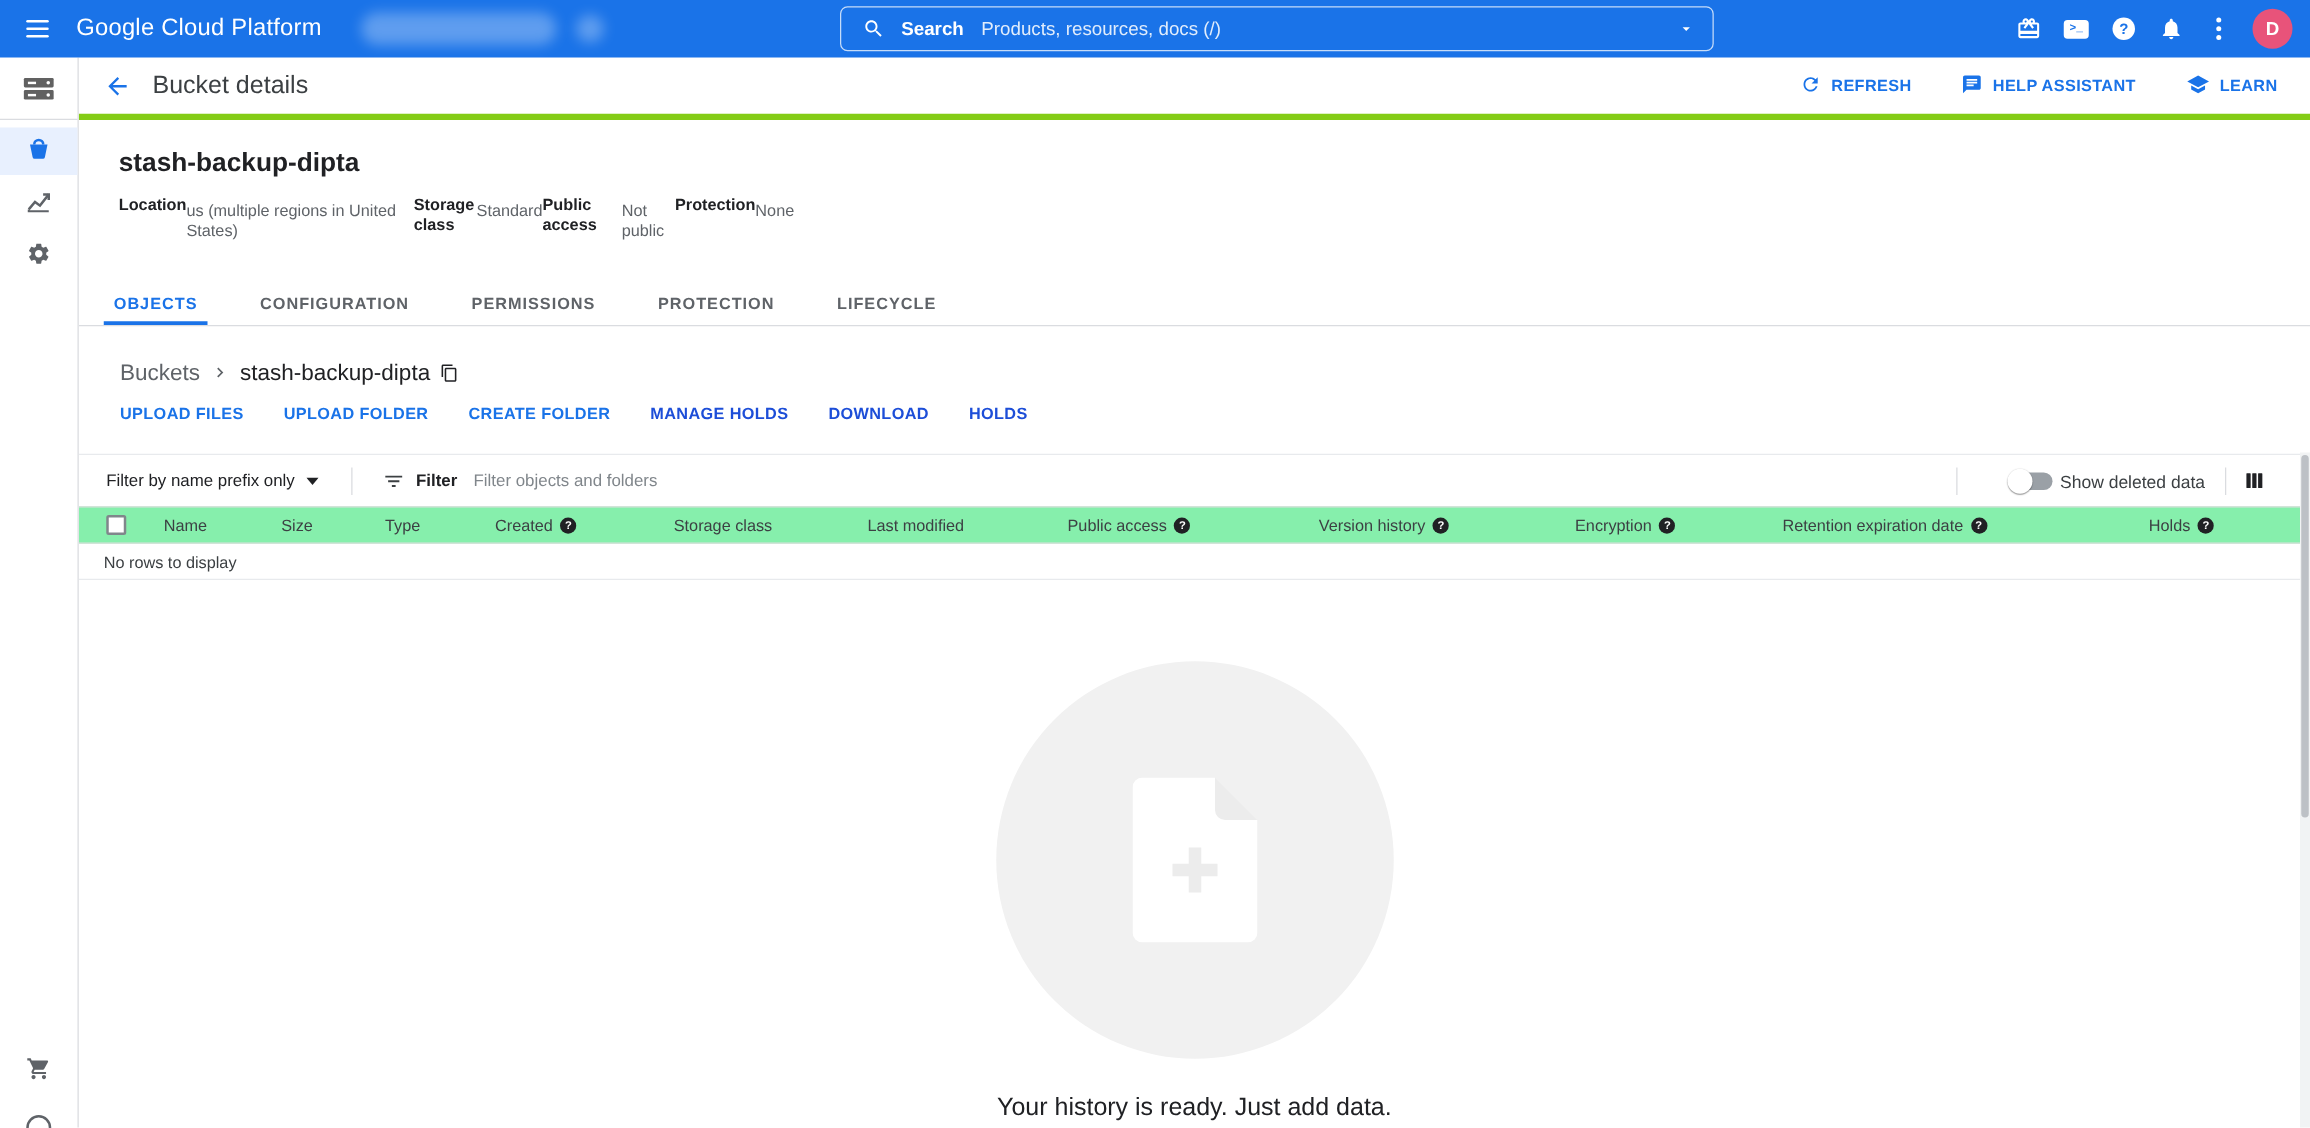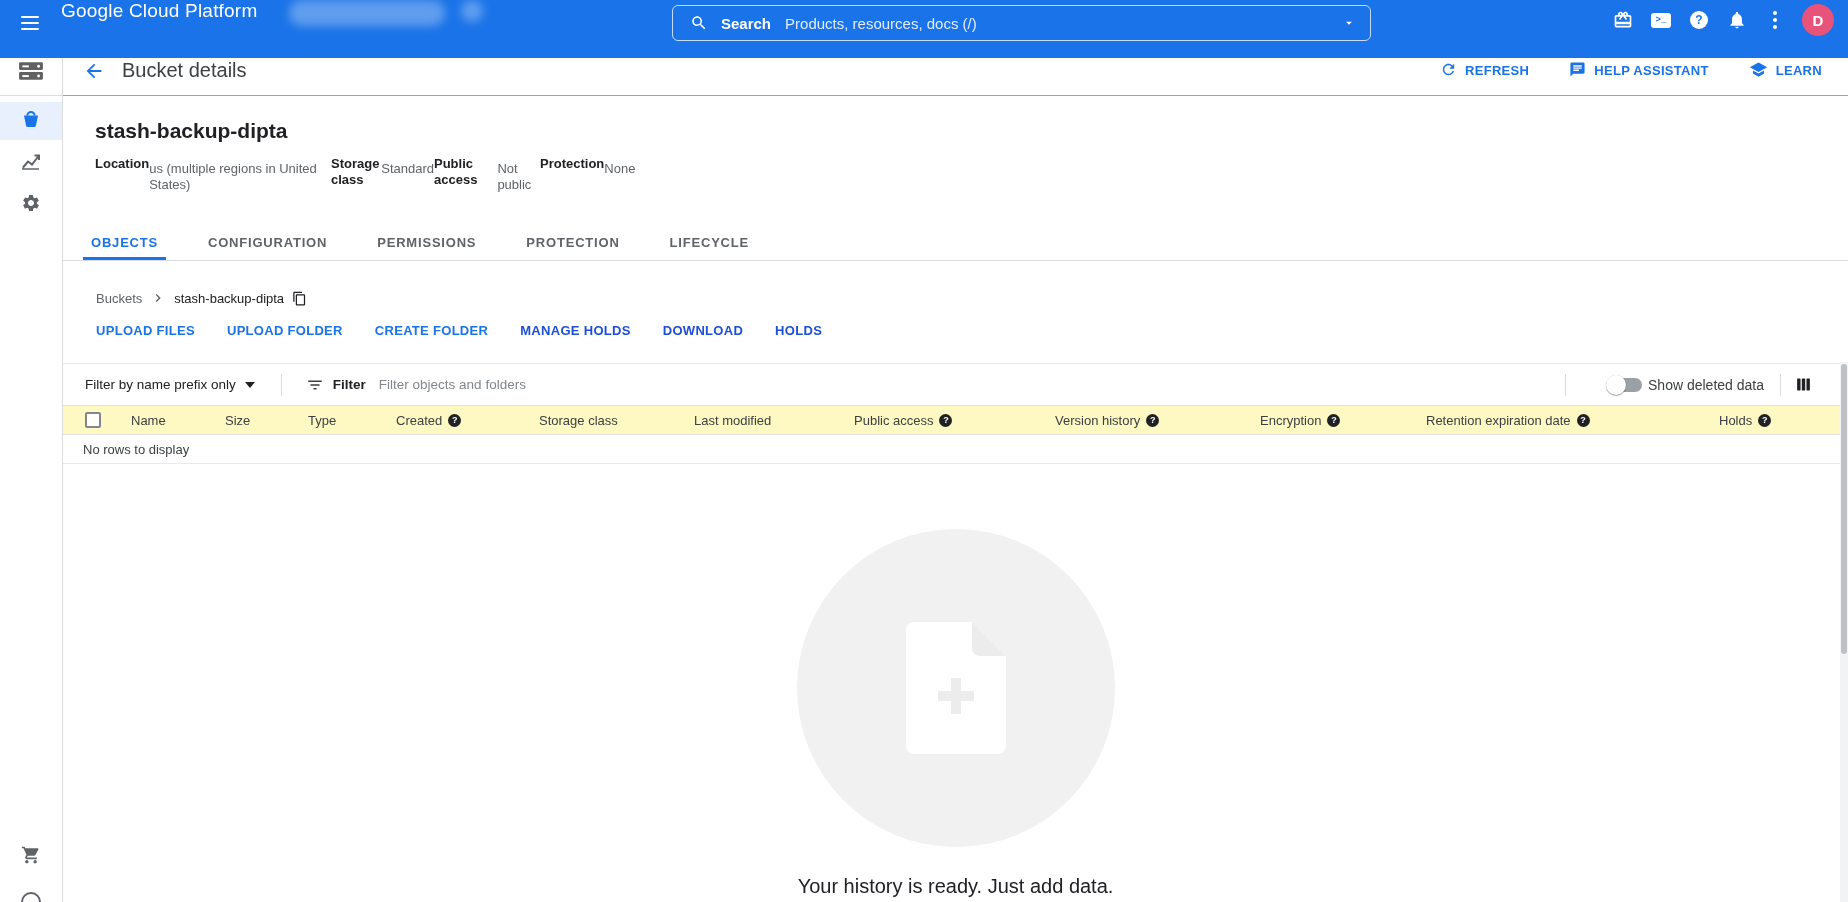--- a/index.html
+++ b/index.html
@@ -7,8 +7,8 @@
               font-family:"Liberation Sans", sans-serif; }
 
   
-  .topnav { position:absolute; top:0; left:0; right:0; height:58px; background:#1a73e8;
-            display:flex; align-items:flex-start; z-index:30; }
+  .topnav { position:absolute; top:0; left:0; right:0; height:46px; background:#1a73e8;
+            display:flex; align-items:center; z-index:30; }
   .menu-btn { width:44px; height:46px; display:flex; flex-direction:column; gap:4px;
               align-items:center; justify-content:center; margin-left:8px; cursor:pointer; }
   .menu-btn span { width:18px; height:2px; background:#fff; border-radius:1px; }

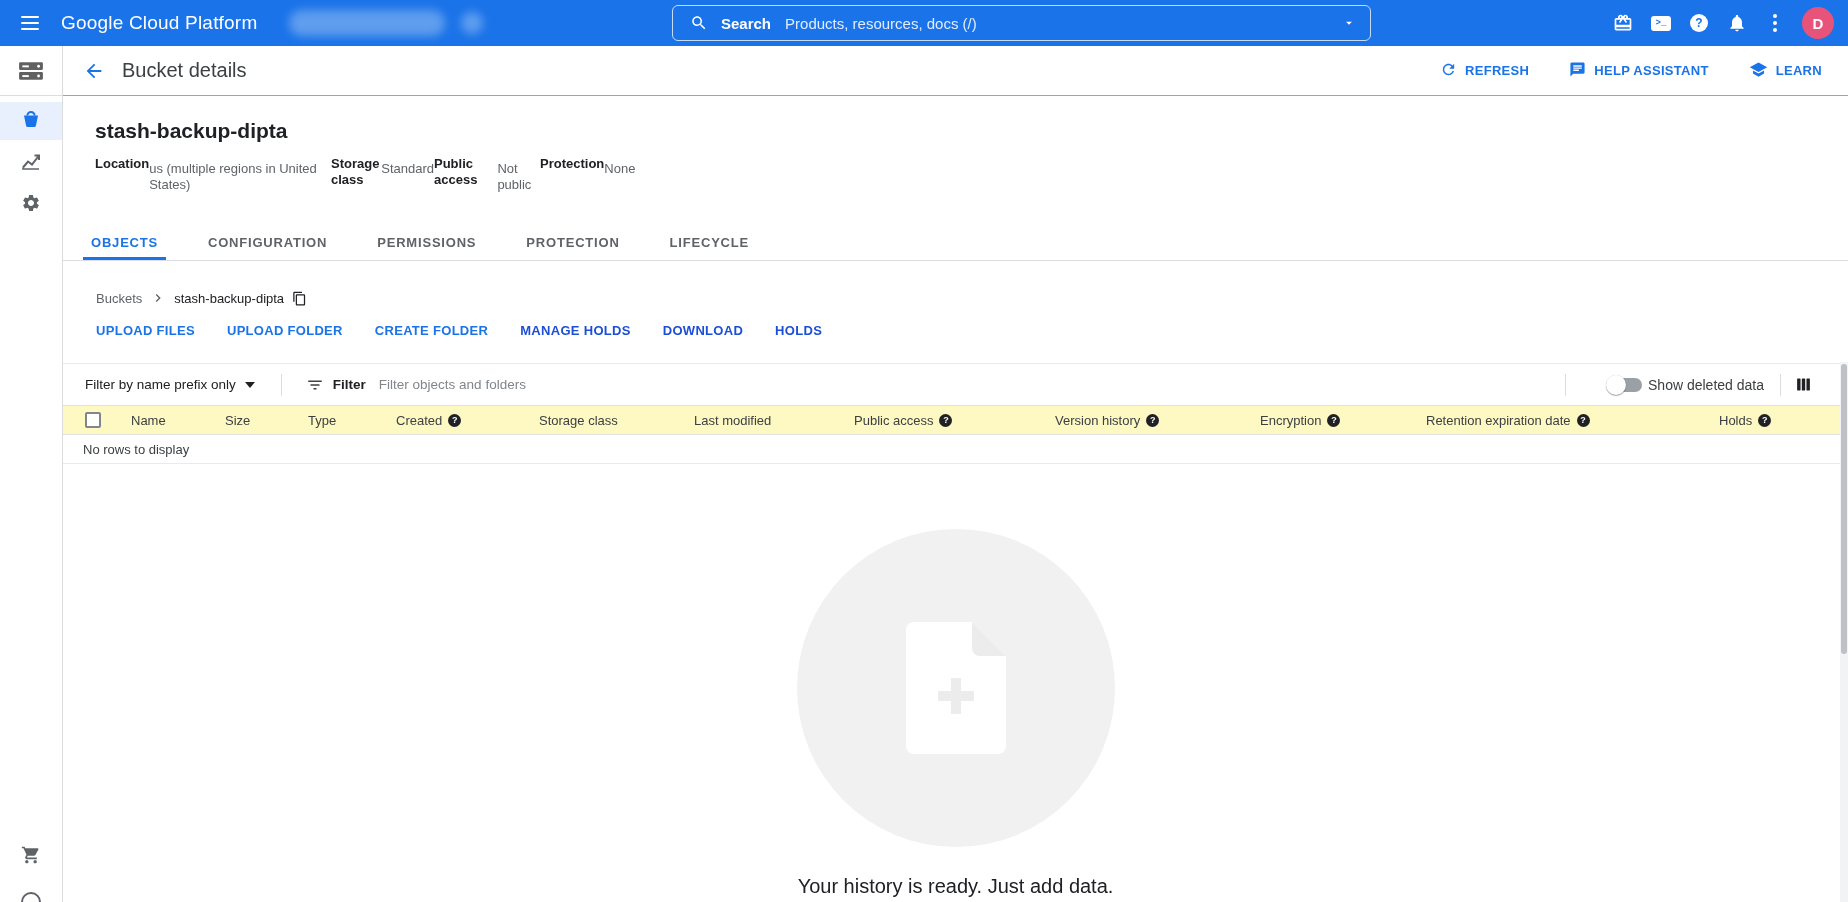--- a/index.html
+++ b/index.html
@@ -41,7 +41,7 @@
 
   
   .appbar { position:absolute; top:46px; left:63px; right:0; height:50px; background:#fff;
-            border-bottom:1px solid #84cc16; display:flex; align-items:center; z-index:20; }
+            border-bottom:5px solid #84cc16; display:flex; align-items:center; z-index:20; }
   .back-btn { margin-left:18px; width:26px; height:26px; display:flex; align-items:center;
               justify-content:center; cursor:pointer; }
   .appbar-title { margin-left:15px; font-size:20px; color:#3c4043; }

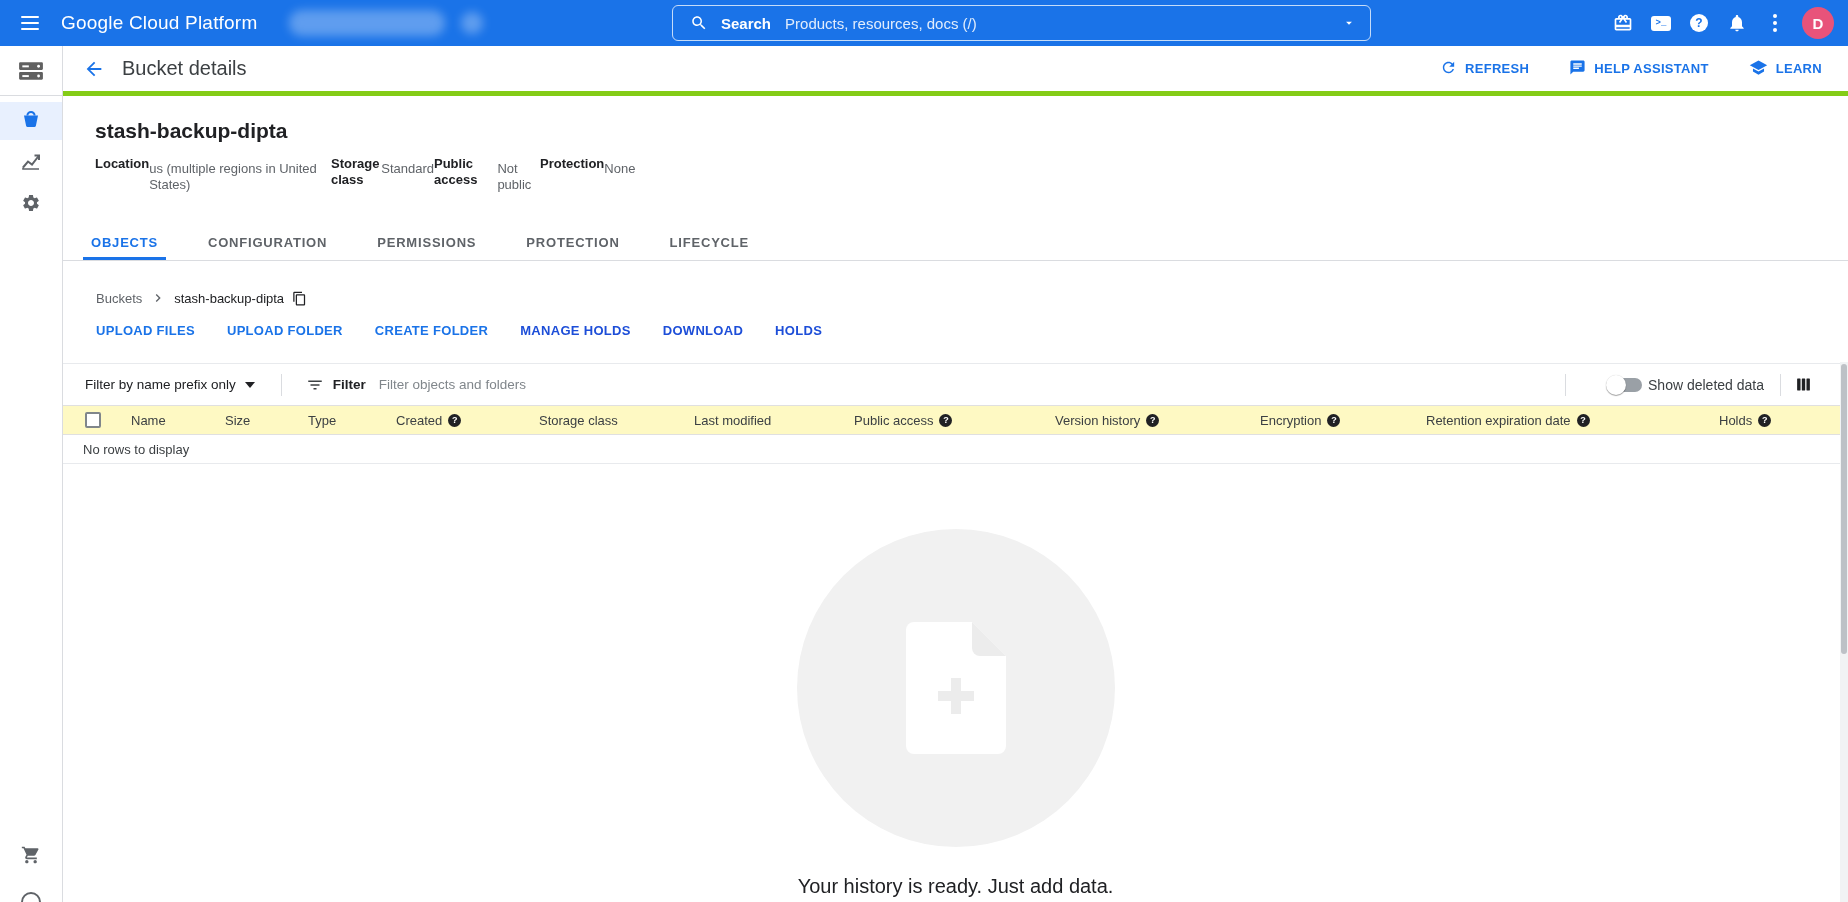--- a/index.html
+++ b/index.html
@@ -81,7 +81,7 @@
   .tab.active { color:#1a73e8; border-bottom-color:#1a73e8; }
 
   .breadcrumb { margin:28px 0 16px 33px; display:flex; align-items:center; height:18px;
-                font-size:13px; }
+                font-size:18px; }
   .crumb-root { color:#5f6368; cursor:pointer; }
   .crumb-chev { margin:0 8px; display:flex; }
   .crumb-current { color:#202124; }

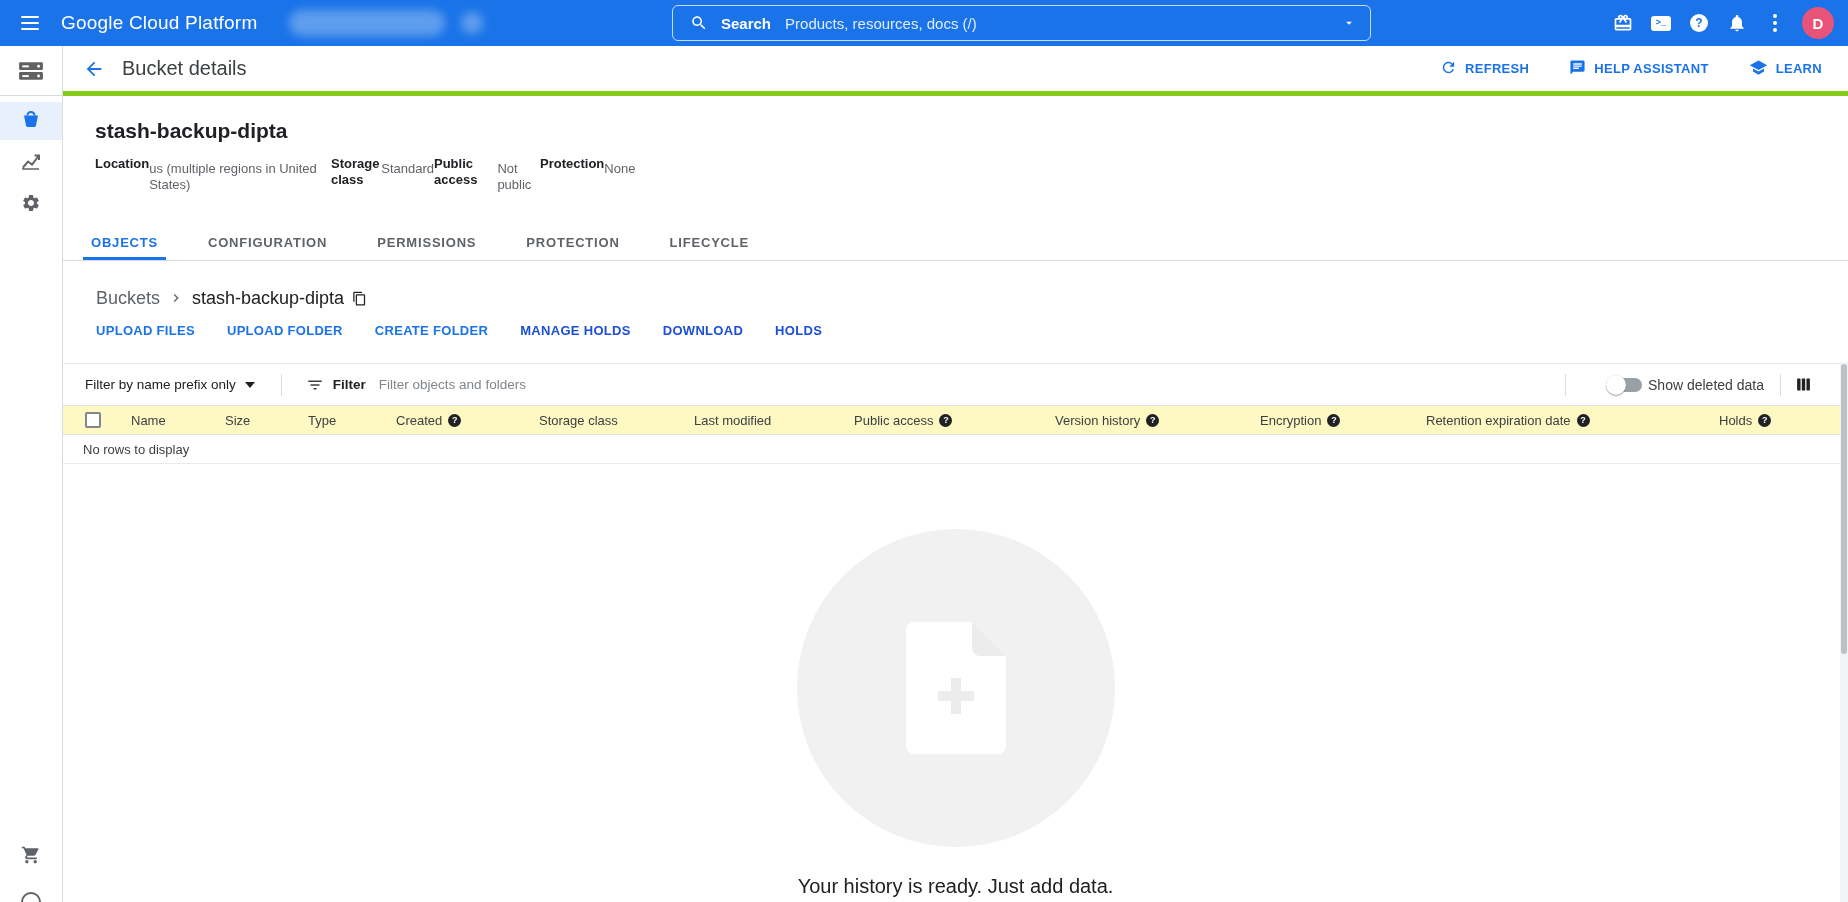--- a/index.html
+++ b/index.html
@@ -114,7 +114,7 @@
   .cols-btn { margin-left:14px; display:flex; cursor:pointer; }
 
   .table-head { height:30px; border-top:1px solid #e0e0e0; border-bottom:1px solid #e0e0e0;
-                background:#fef9c3; display:grid; align-items:center;
+                background:#86efac; display:grid; align-items:center;
                 grid-template-columns:68px 94px 83px 88px 143px 155px 160px 201px 205px 166px 293px minmax(0,1fr);
                 font-size:13px; color:#3c4043; }
   .th { display:flex; align-items:center; white-space:nowrap; overflow:hidden; }

